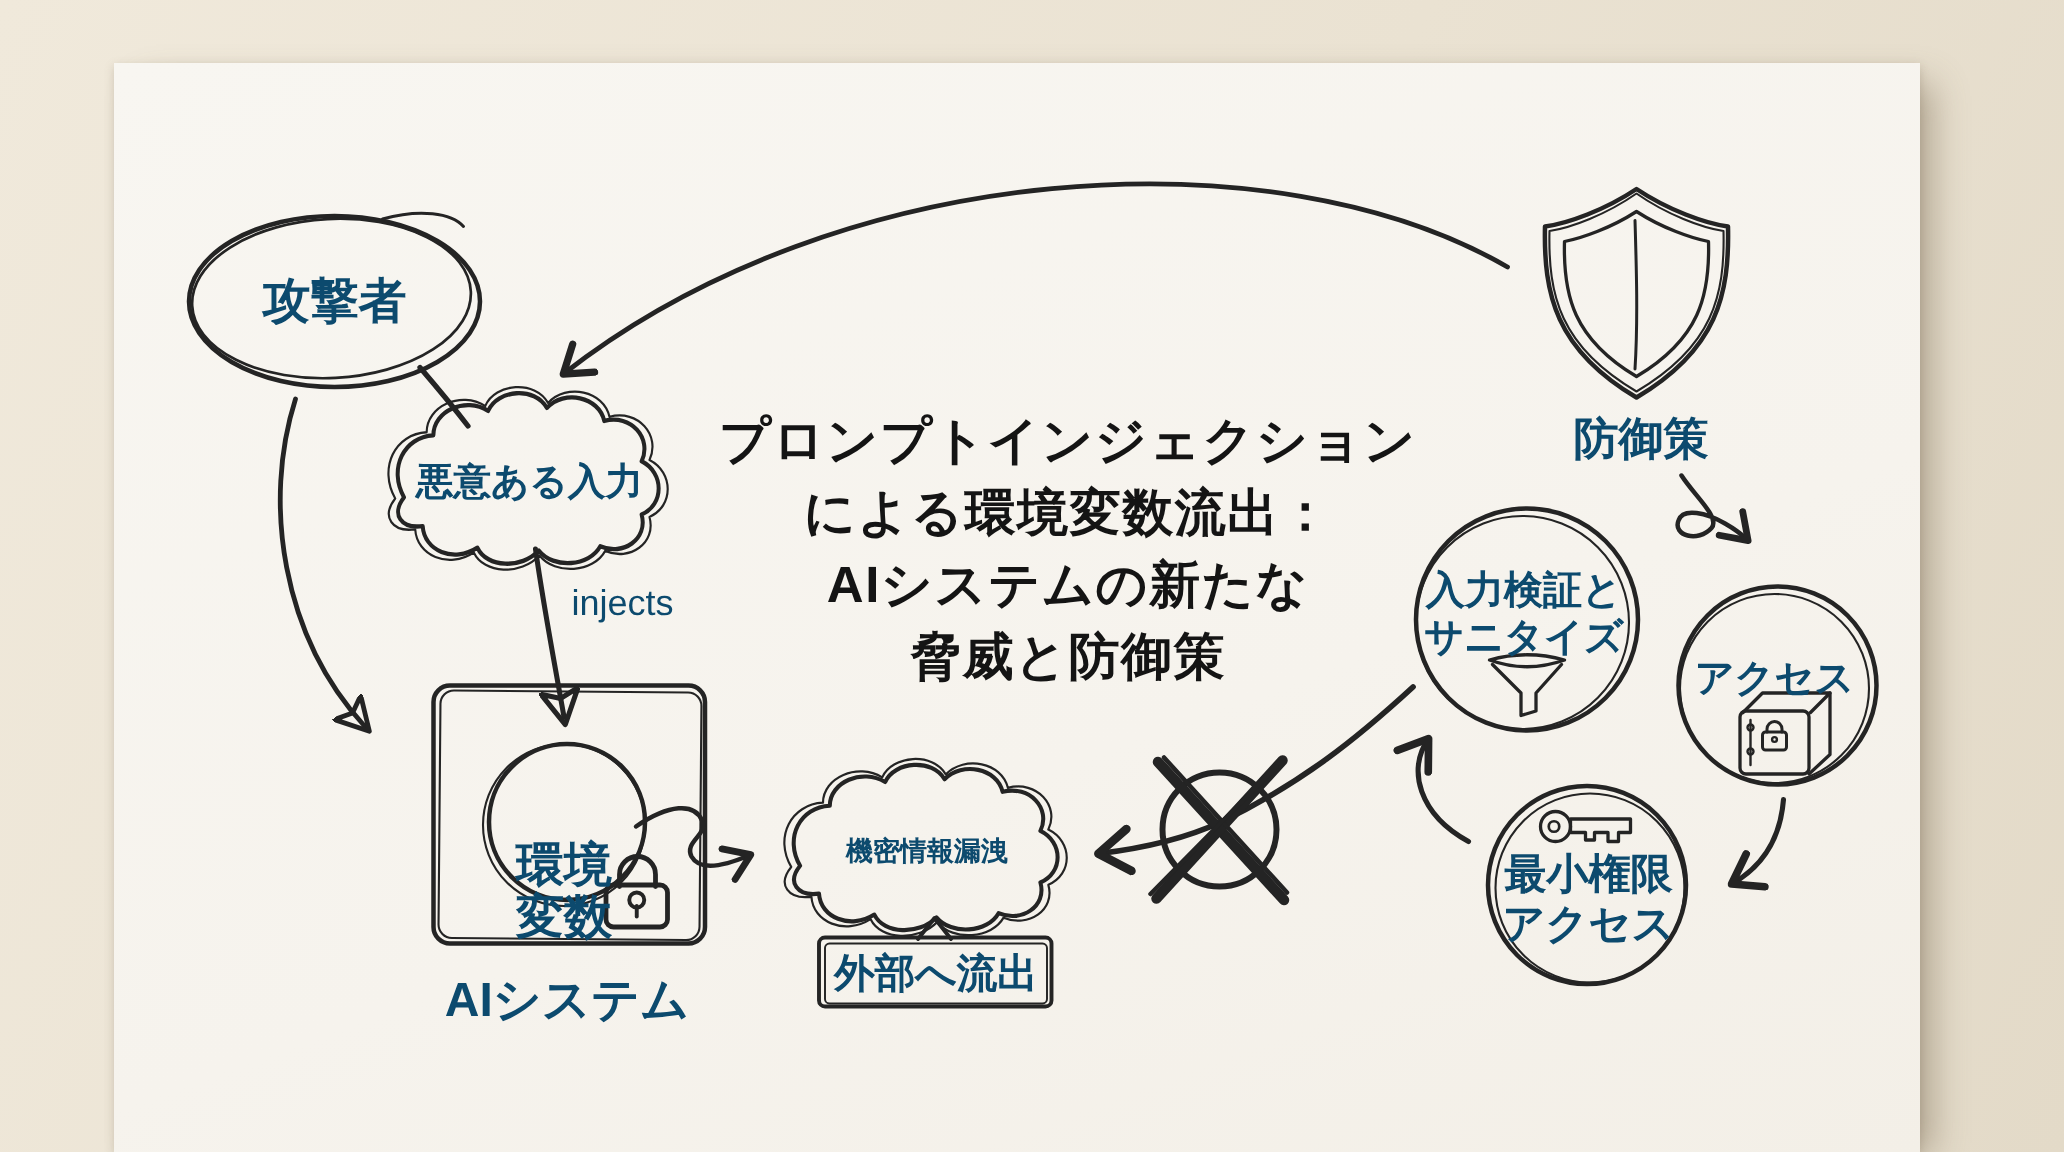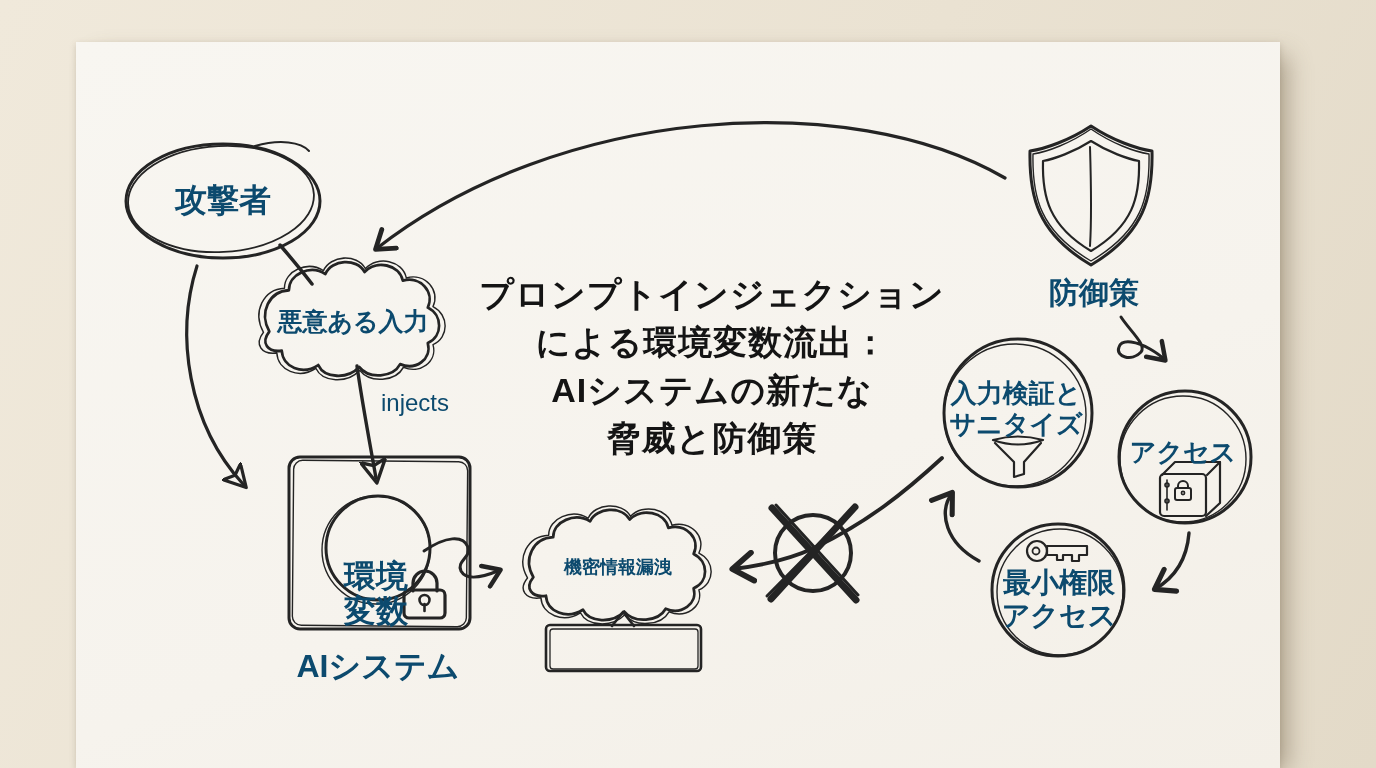--- a/index.html
+++ b/index.html
@@ -175,6 +175,7 @@
 変数</div>
   <div class="lbl lbl-aisystem">AIシステム</div>
   <div class="lbl lbl-leak">機密情報漏洩</div>
+  <div class="lbl lbl-external">外部へ流出</div>
   <div class="lbl lbl-title">プロンプトインジェクション
 による環境変数流出：
 AIシステムの新たな

